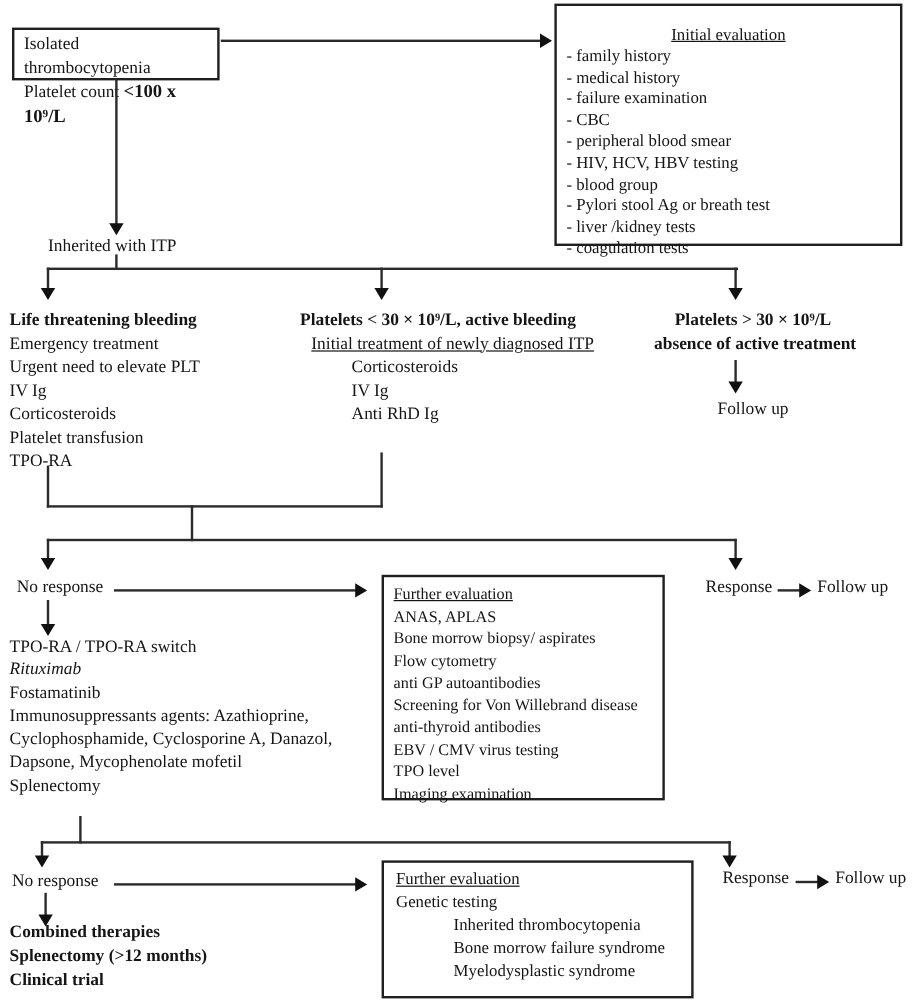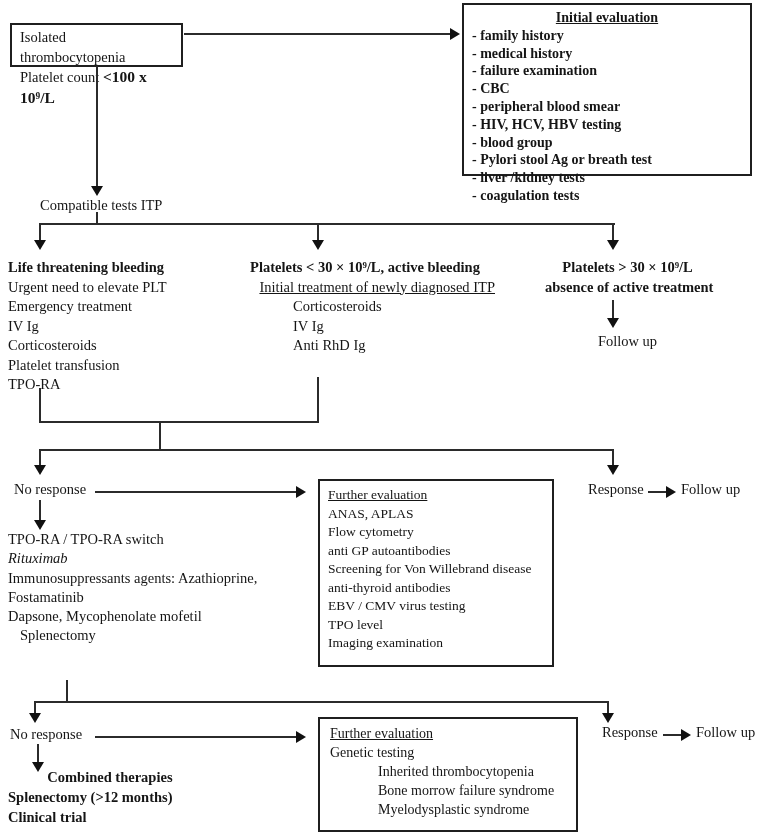--- a/index.html
+++ b/index.html
@@ -43,7 +43,7 @@
   <div class="hline" style="left:184px; top:33px; width:268px;"></div>
   <div class="ah-right" style="left:450px; top:28px;"></div>
 
-  <div class="box evalbox" style="left:462px; top:3px; width:290px; height:173px; padding:4px 8px;font-weight:bold;">
+  <div class="box evalbox" style="left:462px; top:3px; width:290px; height:202px; padding:16px 8px;">
     <div class="row center u">Initial evaluation</div>
     <div class="row">- family history</div>
     <div class="row">- medical history</div>

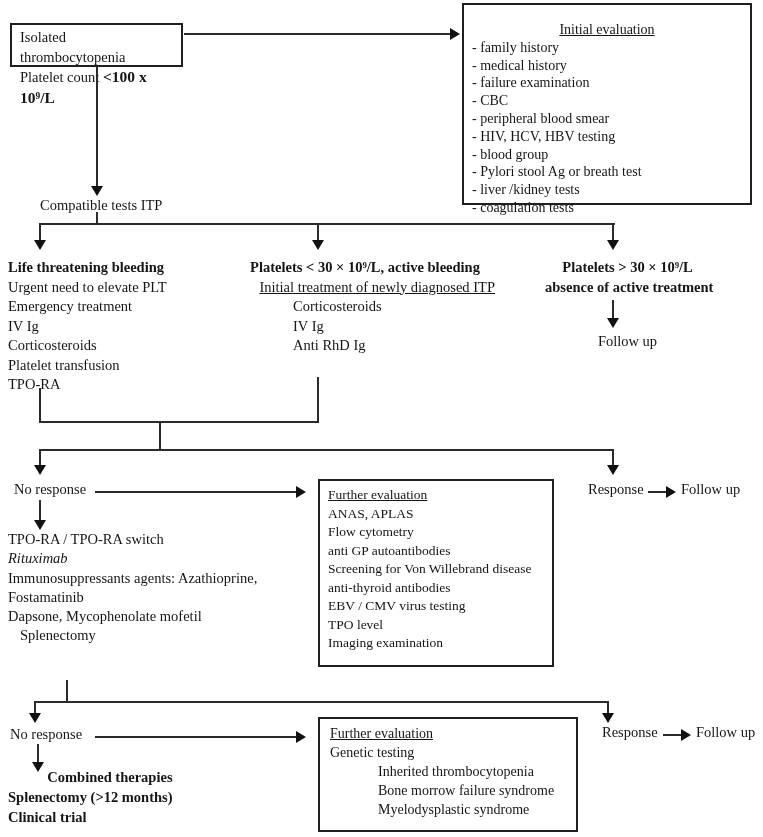--- a/index.html
+++ b/index.html
@@ -59,7 +59,7 @@
 
   <div class="vline" style="left:96px; top:66px; height:122px;"></div>
   <div class="ah-down" style="left:91px; top:186px;"></div>
-  <div class="txt" style="left:40px; top:197px;">Compatible tests ITP</div>
+  <div class="txt" style="left:40px; top:197px;">Inherited with ITP</div>
   <div class="vline" style="left:96px; top:212px; height:13px;"></div>
 
   <div class="hline" style="left:39px; top:223px; width:576px;"></div>

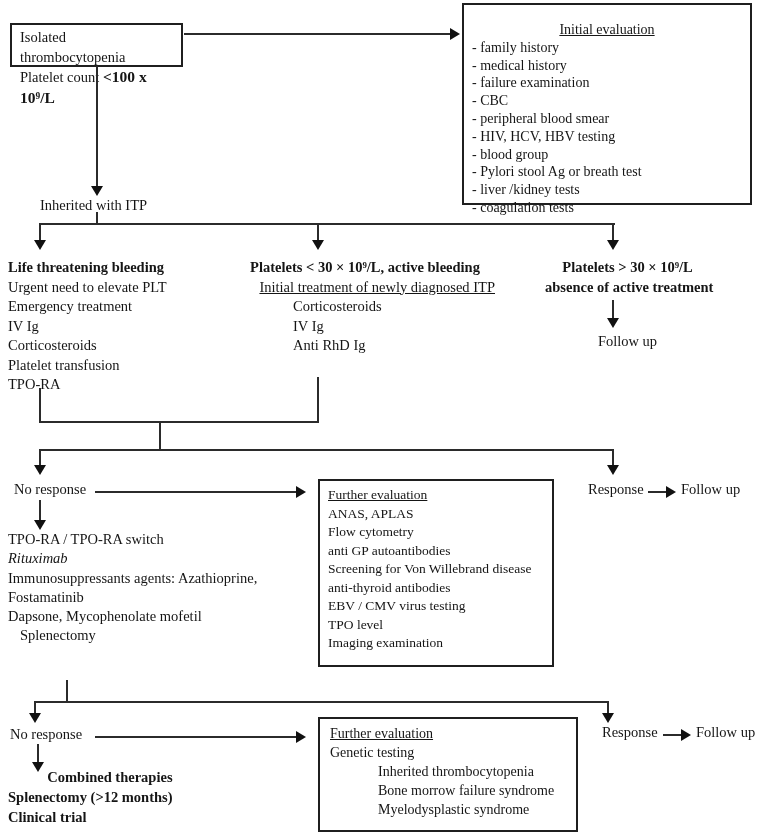--- a/index.html
+++ b/index.html
@@ -72,8 +72,8 @@
 
   <div class="txt" style="left:8px; top:258px;">
     <div class="row b">Life threatening bleeding</div>
+    <div class="row">Emergency treatment</div>
     <div class="row">Urgent need to elevate PLT</div>
-    <div class="row">Emergency treatment</div>
     <div class="row">IV Ig</div>
     <div class="row">Corticosteroids</div>
     <div class="row">Platelet transfusion</div>

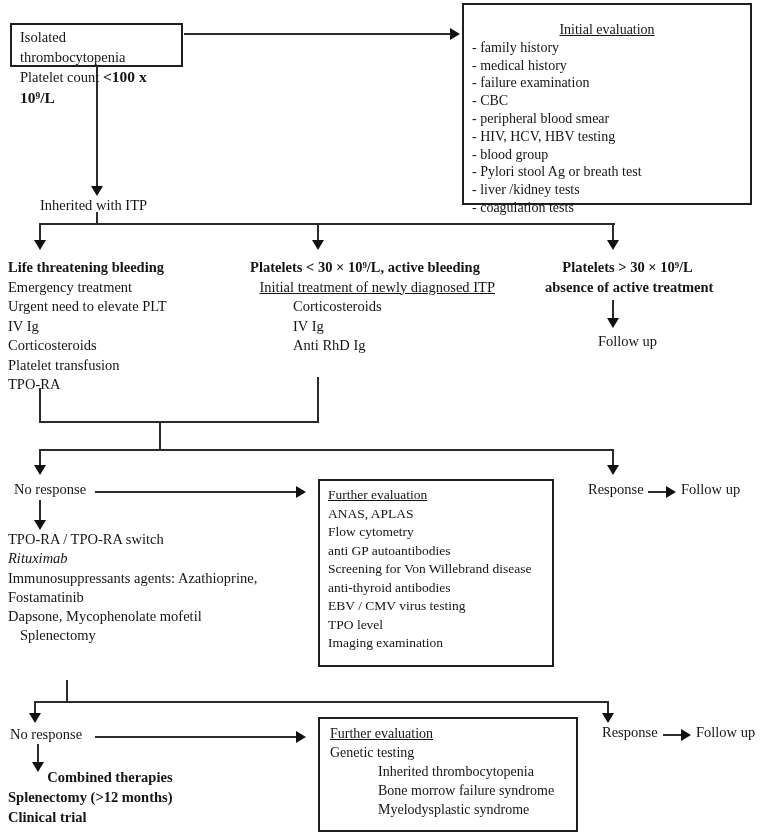--- a/index.html
+++ b/index.html
@@ -113,6 +113,7 @@
   <div class="box furtherbox" style="left:318px; top:479px; width:236px; height:188px; padding:5px 8px;">
     <div class="row u">Further evaluation</div>
     <div class="row">ANAS, APLAS</div>
+    <div class="row">Bone morrow biopsy/ aspirates</div>
     <div class="row">Flow cytometry</div>
     <div class="row">anti GP autoantibodies</div>
     <div class="row">Screening for Von Willebrand disease</div>

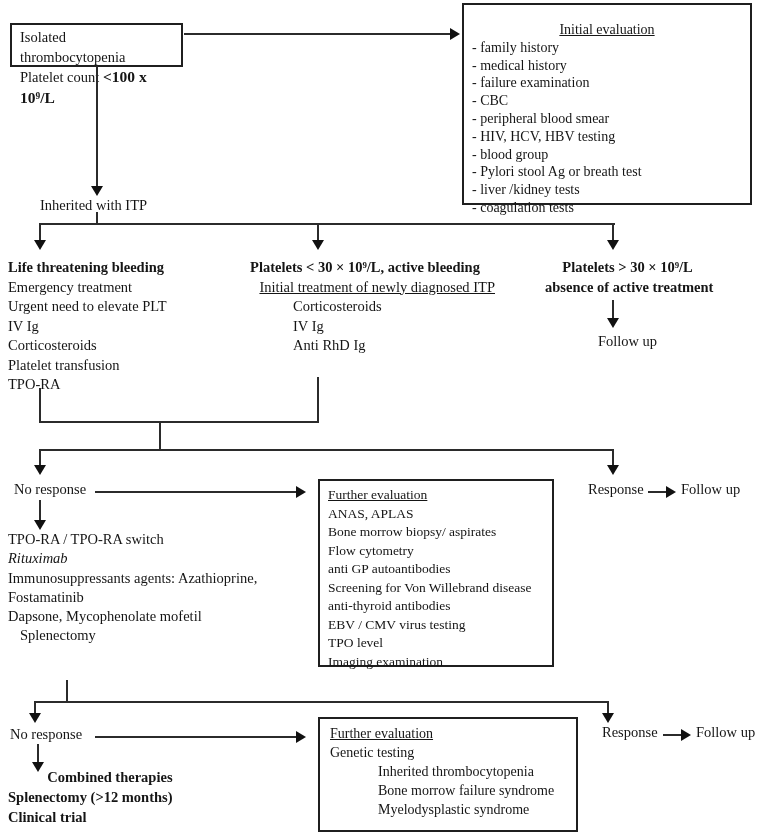--- a/index.html
+++ b/index.html
@@ -134,8 +134,8 @@
   <div class="txt" style="left:8px; top:530px;">
     <div class="row" style="line-height:19.3px;">TPO-RA / TPO-RA switch</div>
     <div class="row" style="line-height:19.3px;font-style:italic;">Rituximab</div>
+    <div class="row" style="line-height:19.3px;">Fostamatinib</div>
     <div class="row" style="line-height:19.3px;">Immunosuppressants agents: Azathioprine,</div>
-    <div class="row" style="line-height:19.3px;">Fostamatinib</div>
     <div class="row" style="line-height:19.3px;">Dapsone, Mycophenolate mofetil</div>
     <div class="row" style="line-height:19.3px;margin-left:12px;">Splenectomy</div>
   </div>

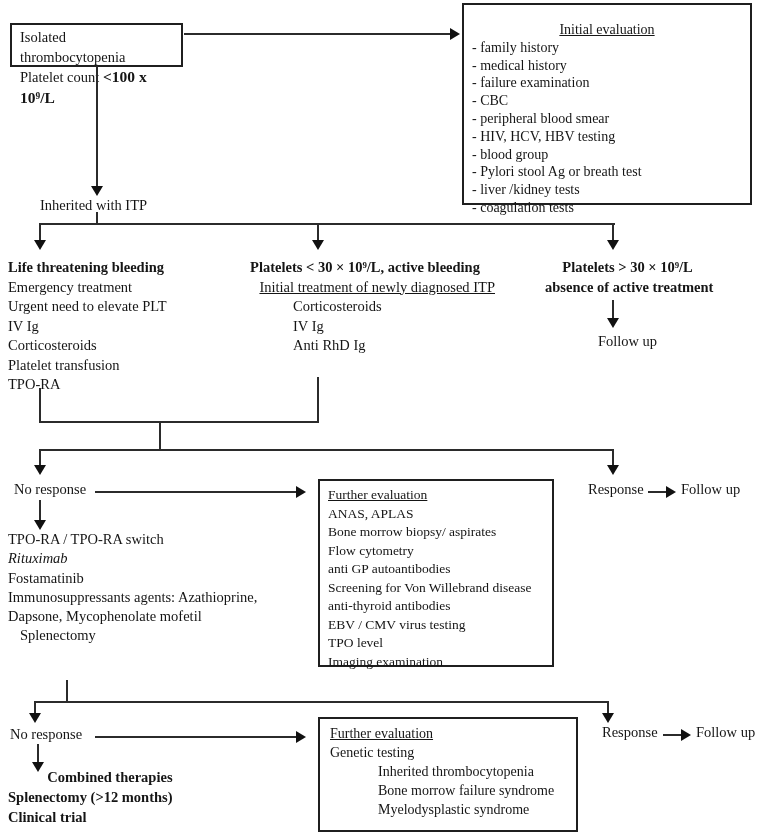--- a/index.html
+++ b/index.html
@@ -136,6 +136,7 @@
     <div class="row" style="line-height:19.3px;font-style:italic;">Rituximab</div>
     <div class="row" style="line-height:19.3px;">Fostamatinib</div>
     <div class="row" style="line-height:19.3px;">Immunosuppressants agents: Azathioprine,</div>
+    <div class="row" style="line-height:19.3px;">Cyclophosphamide, Cyclosporine A, Danazol,</div>
     <div class="row" style="line-height:19.3px;">Dapsone, Mycophenolate mofetil</div>
     <div class="row" style="line-height:19.3px;margin-left:12px;">Splenectomy</div>
   </div>

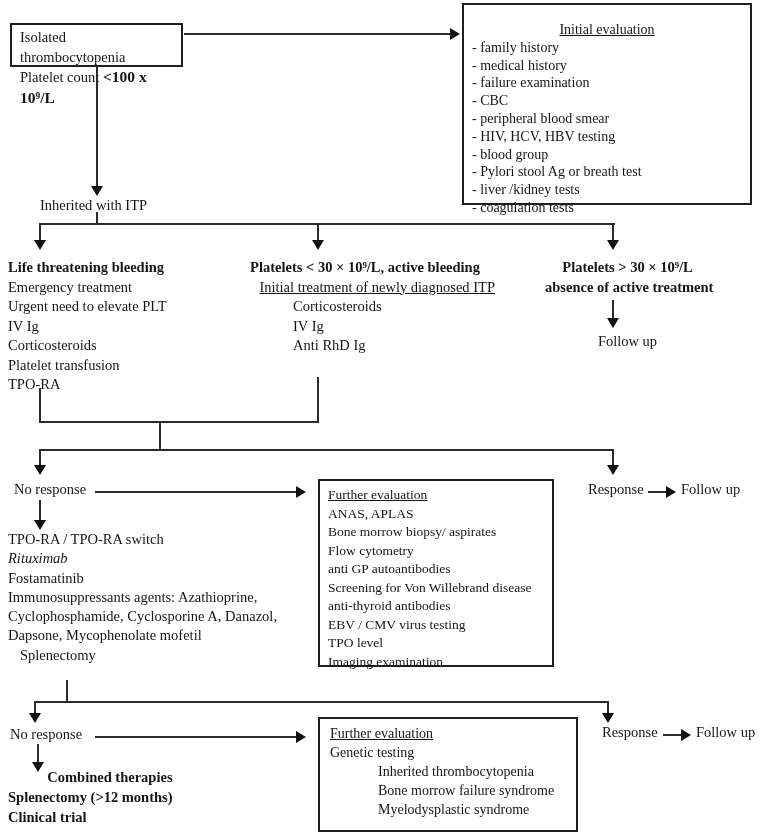--- a/index.html
+++ b/index.html
@@ -138,7 +138,7 @@
     <div class="row" style="line-height:19.3px;">Immunosuppressants agents: Azathioprine,</div>
     <div class="row" style="line-height:19.3px;">Cyclophosphamide, Cyclosporine A, Danazol,</div>
     <div class="row" style="line-height:19.3px;">Dapsone, Mycophenolate mofetil</div>
-    <div class="row" style="line-height:19.3px;margin-left:12px;">Splenectomy</div>
+    <div class="row" style="line-height:19.3px;">Splenectomy</div>
   </div>
 
   <div class="vline" style="left:66px; top:680px; height:23px;"></div>

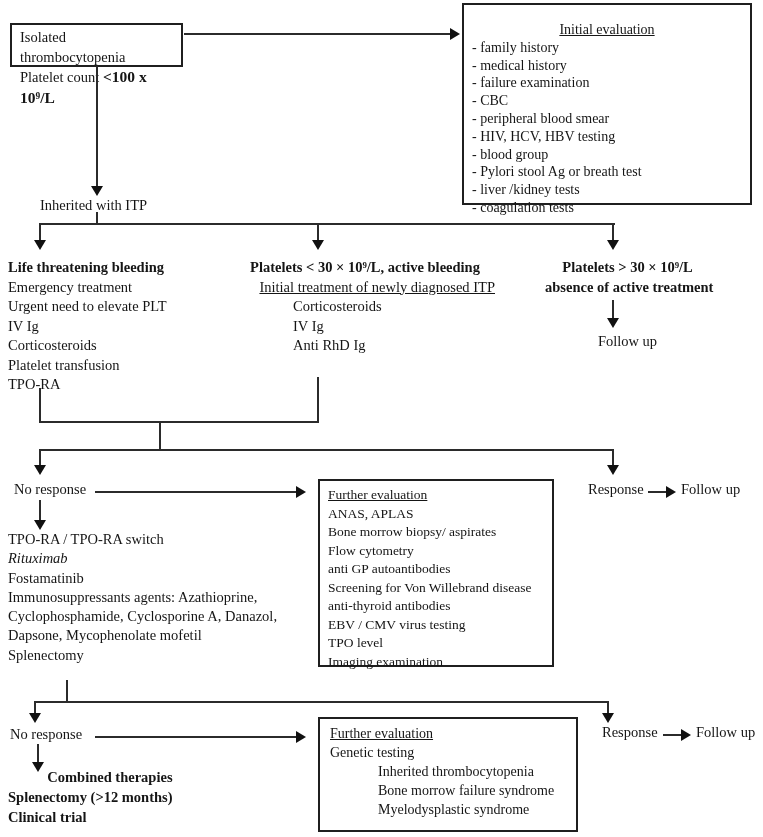--- a/index.html
+++ b/index.html
@@ -169,7 +169,7 @@
   <div class="ah-down" style="left:32px; top:762px;"></div>
 
   <div class="txt" style="left:8px; top:767px;">
-    <div class="row b" style="line-height:20px;text-align:right;">Combined therapies</div>
+    <div class="row b" style="line-height:20px;">Combined therapies</div>
     <div class="row b" style="line-height:20px;">Splenectomy (&gt;12 months)</div>
     <div class="row b" style="line-height:20px;">Clinical trial</div>
   </div>

